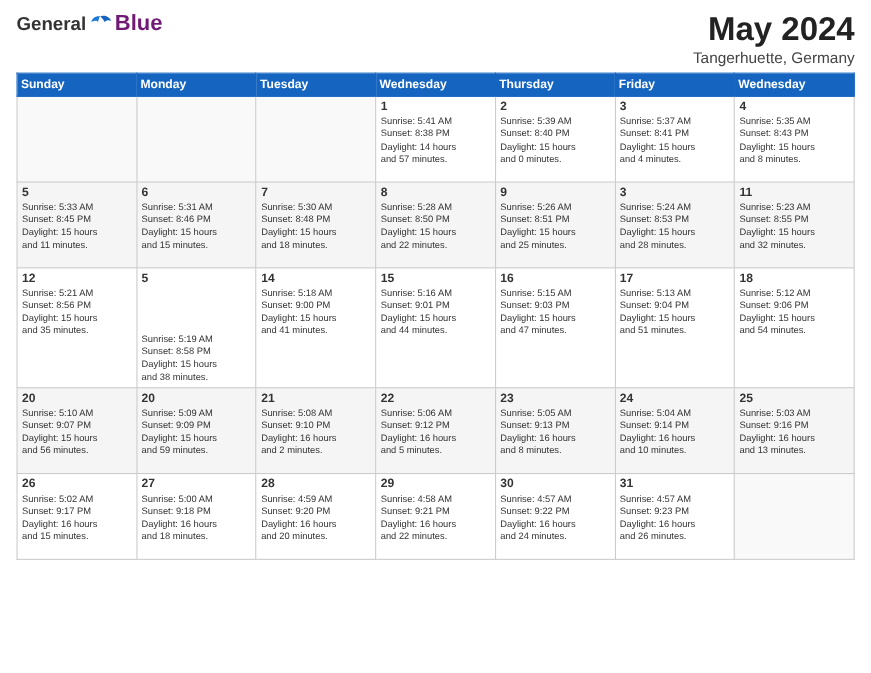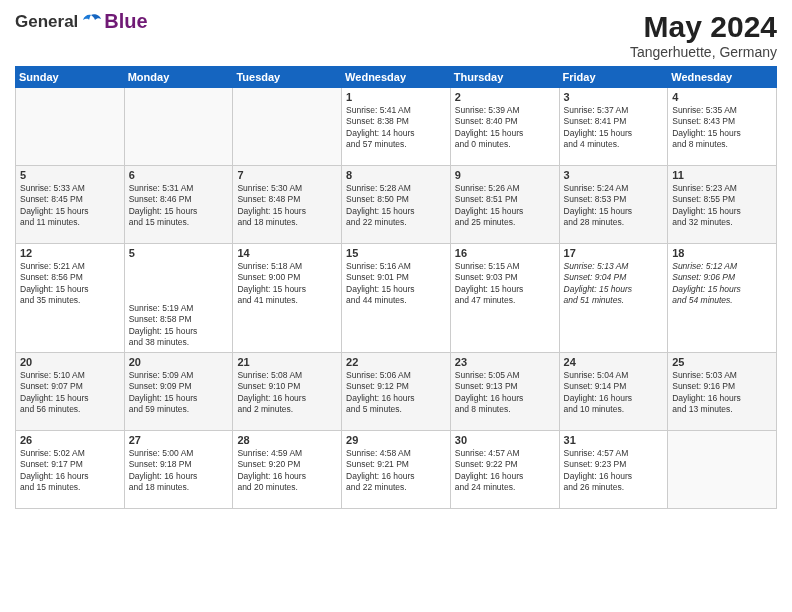--- a/index.html
+++ b/index.html
@@ -239,7 +239,7 @@
           </td>
           <td>
             <span class="day-num">17</span>
-            <div class="day-info" style="white-space: pre-line; font-style: italic;">Sunrise: 5:13 AM
+            <div class="day-info" style="white-space: pre-line;">Sunrise: 5:13 AM
 Sunset: 9:04 PM
 Daylight: 15 hours
 and 51 minutes.</div>

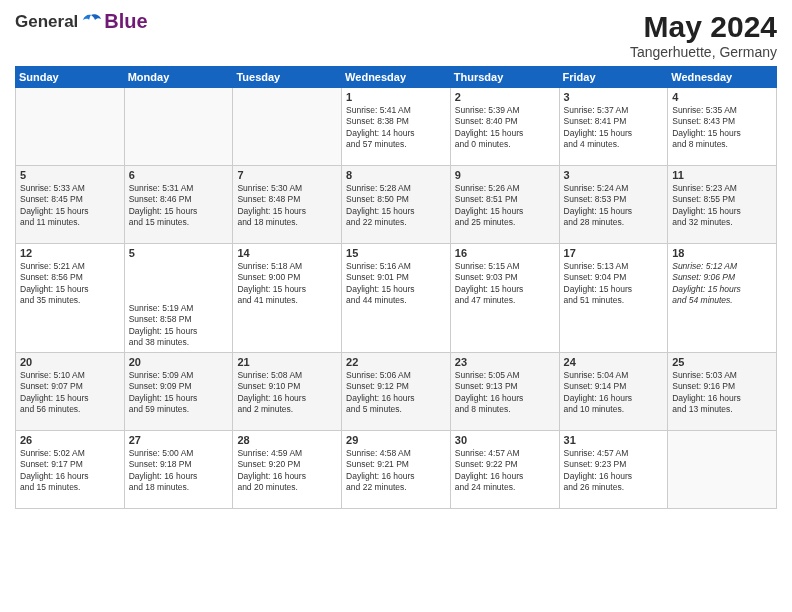--- a/index.html
+++ b/index.html
@@ -246,7 +246,7 @@
           </td>
           <td>
             <span class="day-num">18</span>
-            <div class="day-info" style="white-space: pre-line; font-style: italic;">Sunrise: 5:12 AM
+            <div class="day-info" style="white-space: pre-line;">Sunrise: 5:12 AM
 Sunset: 9:06 PM
 Daylight: 15 hours
 and 54 minutes.</div>

